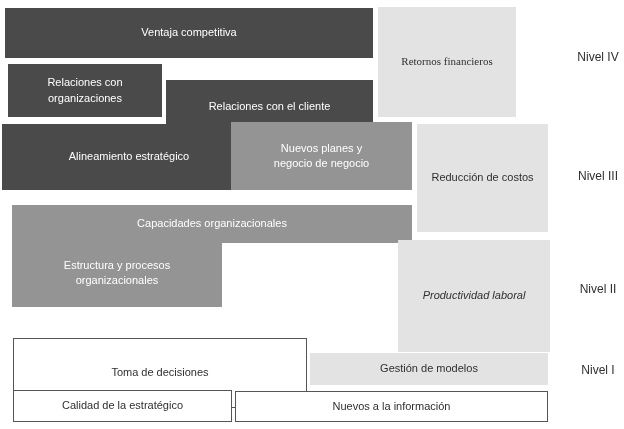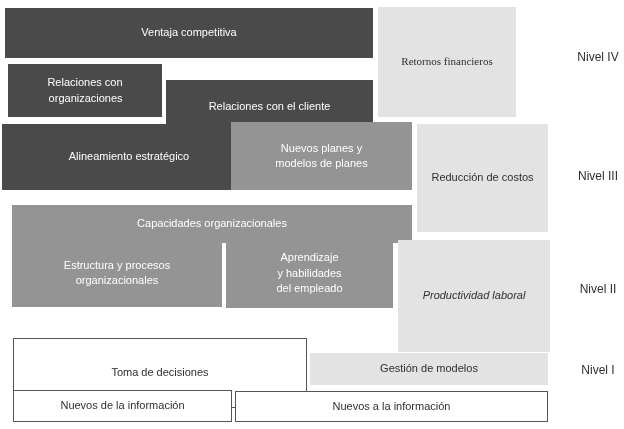--- a/index.html
+++ b/index.html
@@ -30,7 +30,6 @@
   .box--dark {
     background: var(--dark, #4a4a4a);
     color: var(--text-on-dark, #ffffff);
-    text-align: right;
   }
   .box--medium {
     background: var(--medium, #949494);

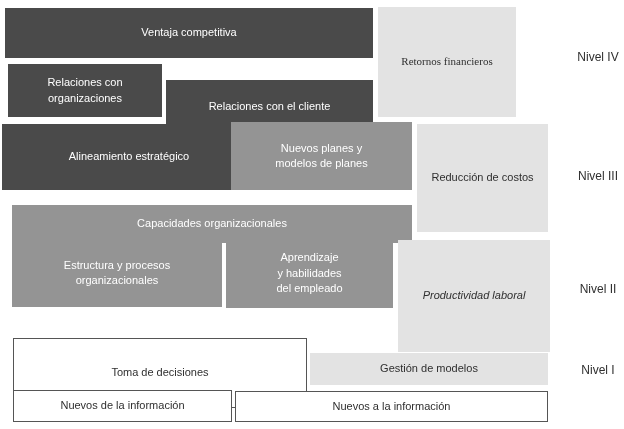--- a/index.html
+++ b/index.html
@@ -64,7 +64,7 @@
     <div class="box box--dark" style="left: 166px; top: 64px; width: 207px; height: 53px; margin-top: 16px;">Relaciones con el cliente</div>
     <div class="box box--dark" style="left: 2px; top: 124px; width: 254px; height: 66px;">Alineamiento estratégico</div>
     <div class="box box--medium" style="left: 231px; top: 122px; width: 181px; height: 68px;">Nuevos planes y
-modelos de planes</div>
+negocio de negocio</div>
     <div class="box box--light" style="left: 417px; top: 124px; width: 131px; height: 108px;">Reducción de costos</div>
     <div class="box box--medium" style="left: 12px; top: 205px; width: 400px; height: 38px;">Capacidades organizacionales</div>
     <div class="box box--medium" style="left: 12px; top: 239px; width: 210px; height: 68px;">Estructura y procesos

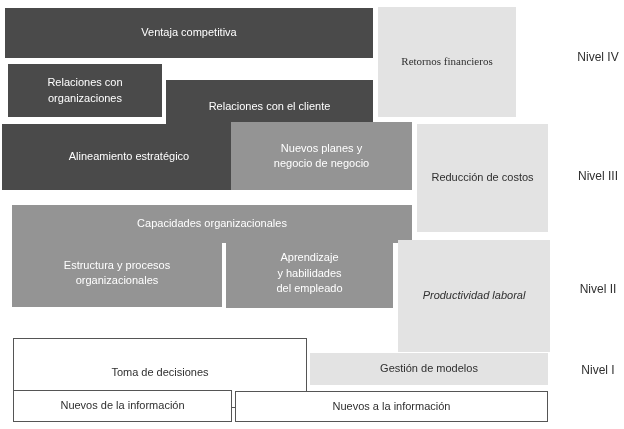--- a/index.html
+++ b/index.html
@@ -69,9 +69,6 @@
     <div class="box box--medium" style="left: 12px; top: 205px; width: 400px; height: 38px;">Capacidades organizacionales</div>
     <div class="box box--medium" style="left: 12px; top: 239px; width: 210px; height: 68px;">Estructura y procesos
 organizacionales</div>
-    <div class="box box--medium" style="left: 226px; top: 239px; width: 167px; height: 69px;">Aprendizaje
-y habilidades
-del empleado</div>
     <div class="box box--light" style="left: 398px; top: 240px; width: 152px; height: 112px; font-style: italic;">Productividad laboral</div>
     <div class="box box--outline" style="left: 13px; top: 314px; width: 294px; height: 70px; margin-top: 24px;">Toma de decisiones</div>
     <div class="box box--light" style="left: 310px; top: 353px; width: 238px; height: 32px;">Gestión de modelos</div>

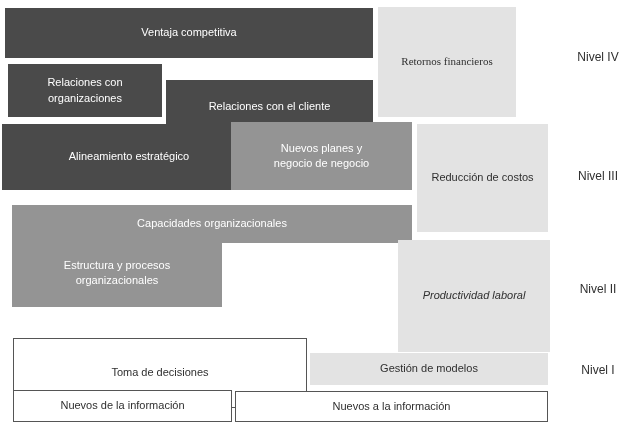--- a/index.html
+++ b/index.html
@@ -72,7 +72,7 @@
     <div class="box box--light" style="left: 398px; top: 240px; width: 152px; height: 112px; font-style: italic;">Productividad laboral</div>
     <div class="box box--outline" style="left: 13px; top: 314px; width: 294px; height: 70px; margin-top: 24px;">Toma de decisiones</div>
     <div class="box box--light" style="left: 310px; top: 353px; width: 238px; height: 32px;">Gestión de modelos</div>
-    <div class="box box--outline" style="left: 13px; top: 390px; width: 219px; height: 32px;">Nuevos de la información</div>
+    <div class="box box--outline" style="left: 13px; top: 390px; width: 219px; height: 32px;">Calidad de la estratégico</div>
     <div class="box box--outline" style="left: 235px; top: 391px; width: 313px; height: 31px;">Nuevos a la información</div>
     <div class="level-label" style="left: 566px; top: 57px;">Nivel IV</div>
     <div class="level-label" style="left: 566px; top: 176px;">Nivel III</div>

